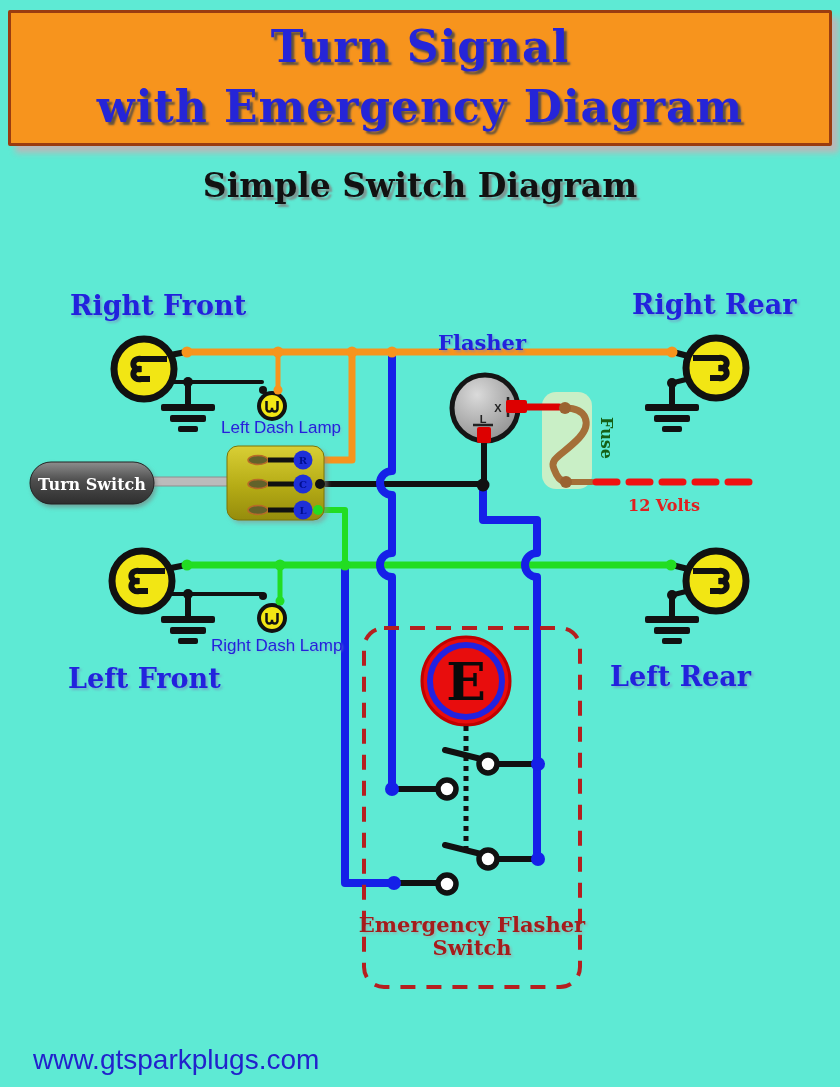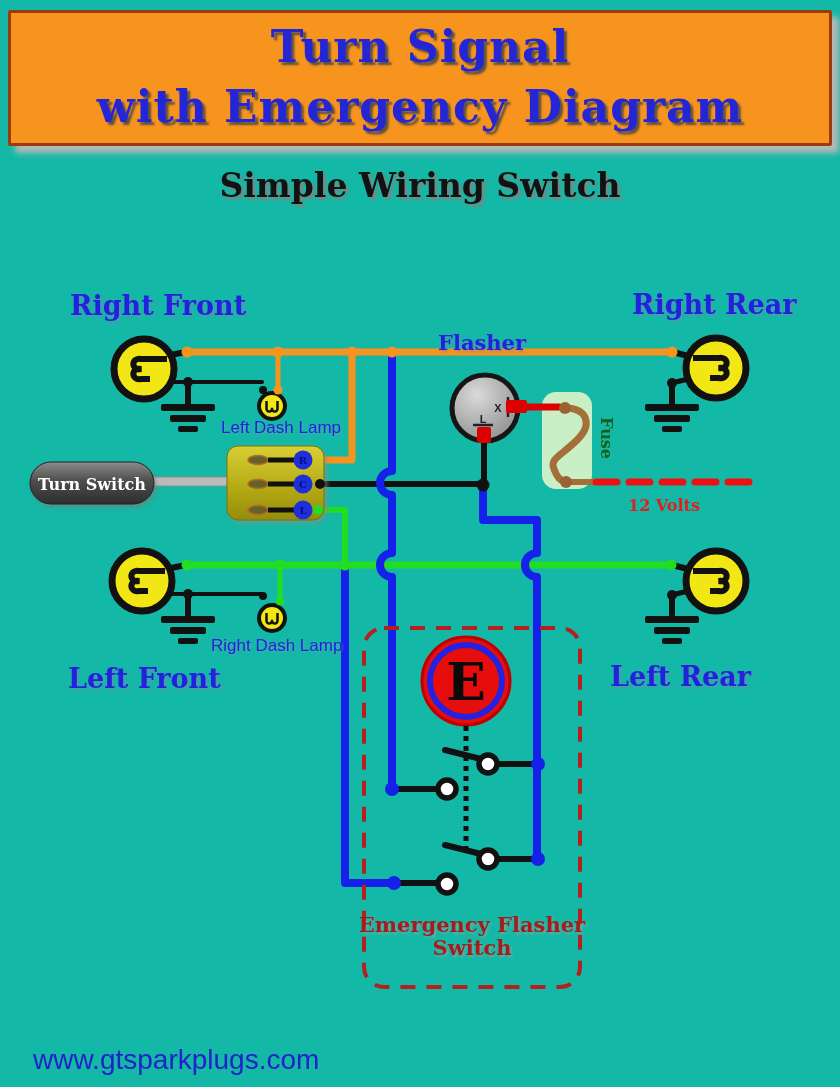--- a/index.html
+++ b/index.html
@@ -4,7 +4,7 @@
 <title>Turn Signal with Emergency Flasher</title>
 <style>
   html,body{margin:0;padding:0;background:#ffffff;}
-  .stage{position:relative;width:840px;height:1087px;background:#14b8a6;overflow:hidden;
+  .stage{position:relative;width:840px;height:1087px;background:#5eead4;overflow:hidden;
          font-family:"DejaVu Serif","Liberation Serif",serif;}
   .banner{position:absolute;left:8px;top:10px;width:818px;height:130px;
           background:#F7941D;border:3px solid #9a3c10;border-radius:2px;

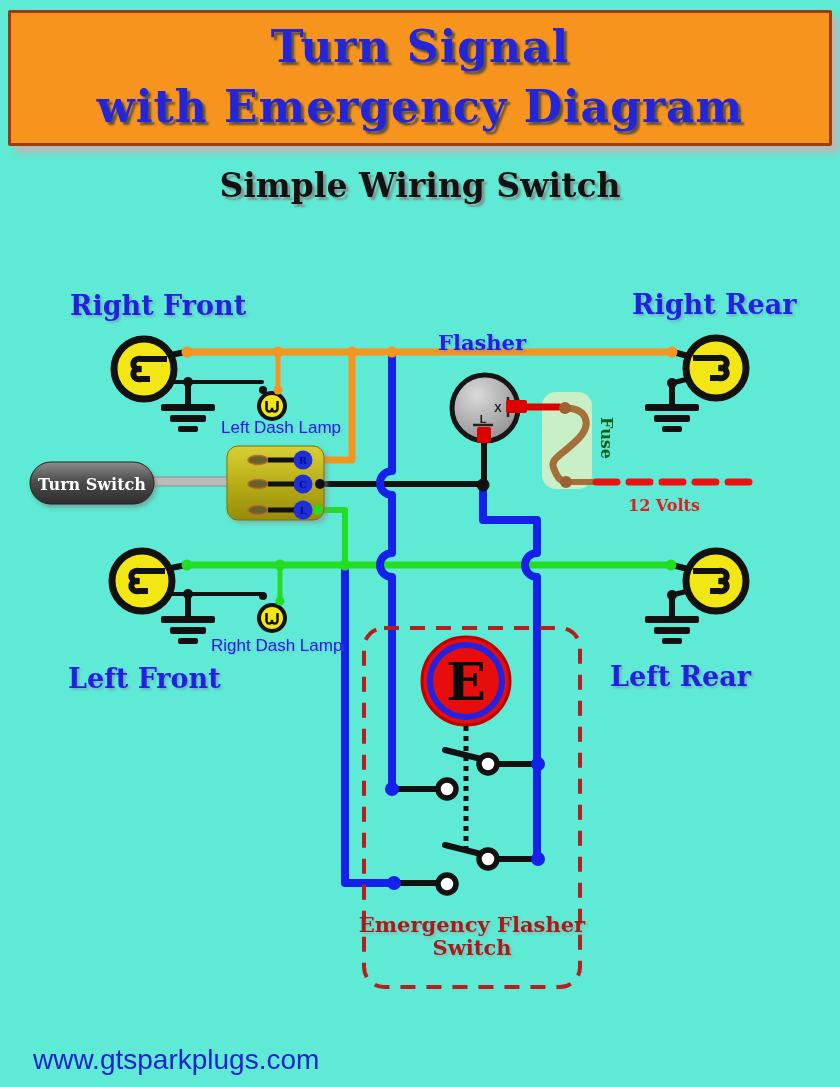--- a/index.html
+++ b/index.html
@@ -42,7 +42,7 @@
     <div class="line">Turn Signal</div>
     <div class="line">with Emergency Diagram</div>
   </div>
-  <div class="subtitle">Simple Wiring Switch</div>
+  <div class="subtitle">Simple Switch Diagram</div>
 
   <svg width="840" height="1087" viewBox="0 0 840 1087">
     <defs>

